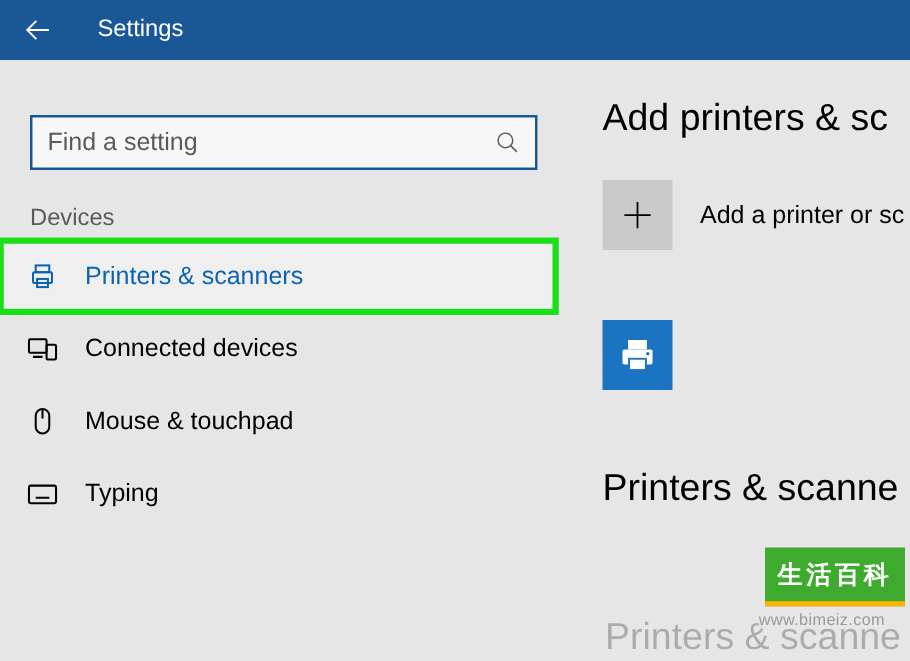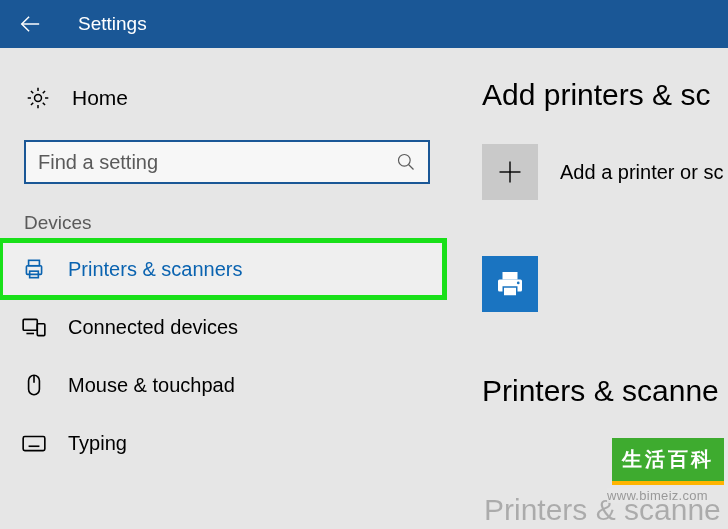--- a/index.html
+++ b/index.html
@@ -110,15 +110,6 @@
 
   <div class="sidebar">
 
-    <div class="home-row">
-      <span class="icon-slot">
-        <svg width="26" height="26" viewBox="0 0 24 24" fill="none" stroke="#000" stroke-width="1.4">
-          <circle cx="12" cy="12" r="3.2"></circle>
-          <path d="M12 2.5v3M12 18.5v3M21.5 12h-3M5.5 12h-3M18.5 5.5l-2.1 2.1M7.6 16.4l-2.1 2.1M18.5 18.5l-2.1-2.1M7.6 7.6 5.5 5.5"></path>
-        </svg>
-      </span>
-      <span class="home-label">Home</span>
-    </div>
 
     <div class="search-box">
       <input type="text" placeholder="Find a setting" style="">

